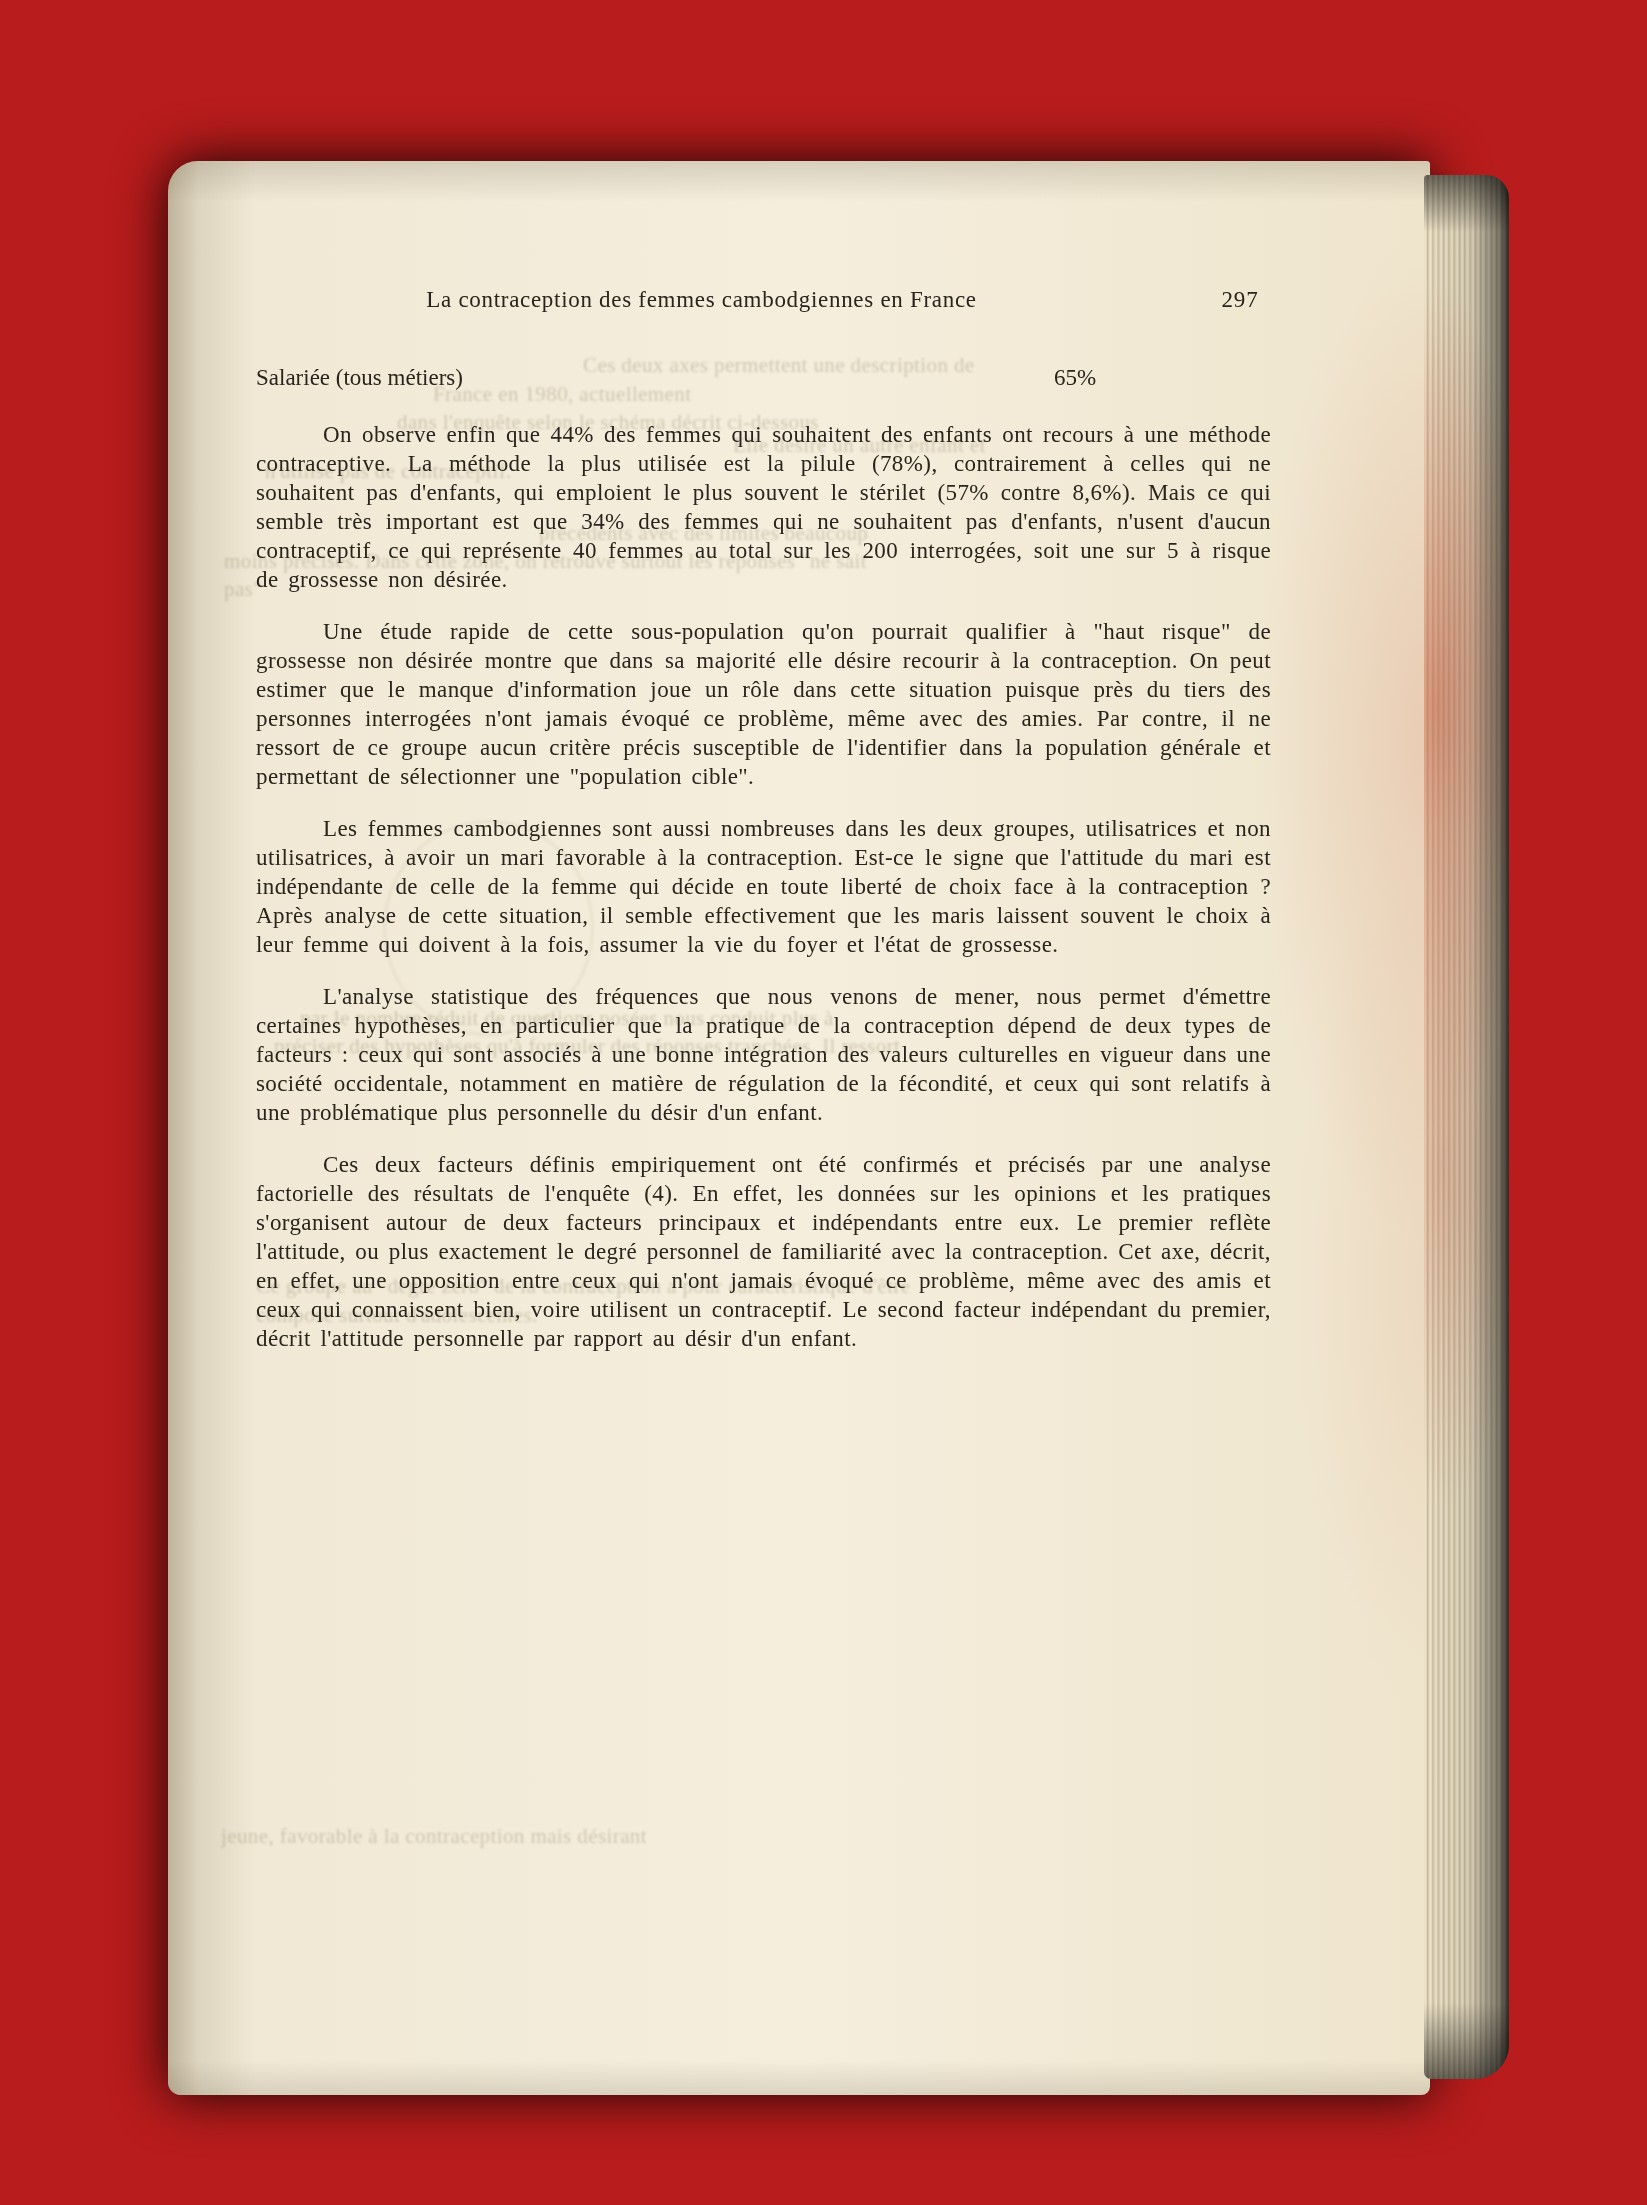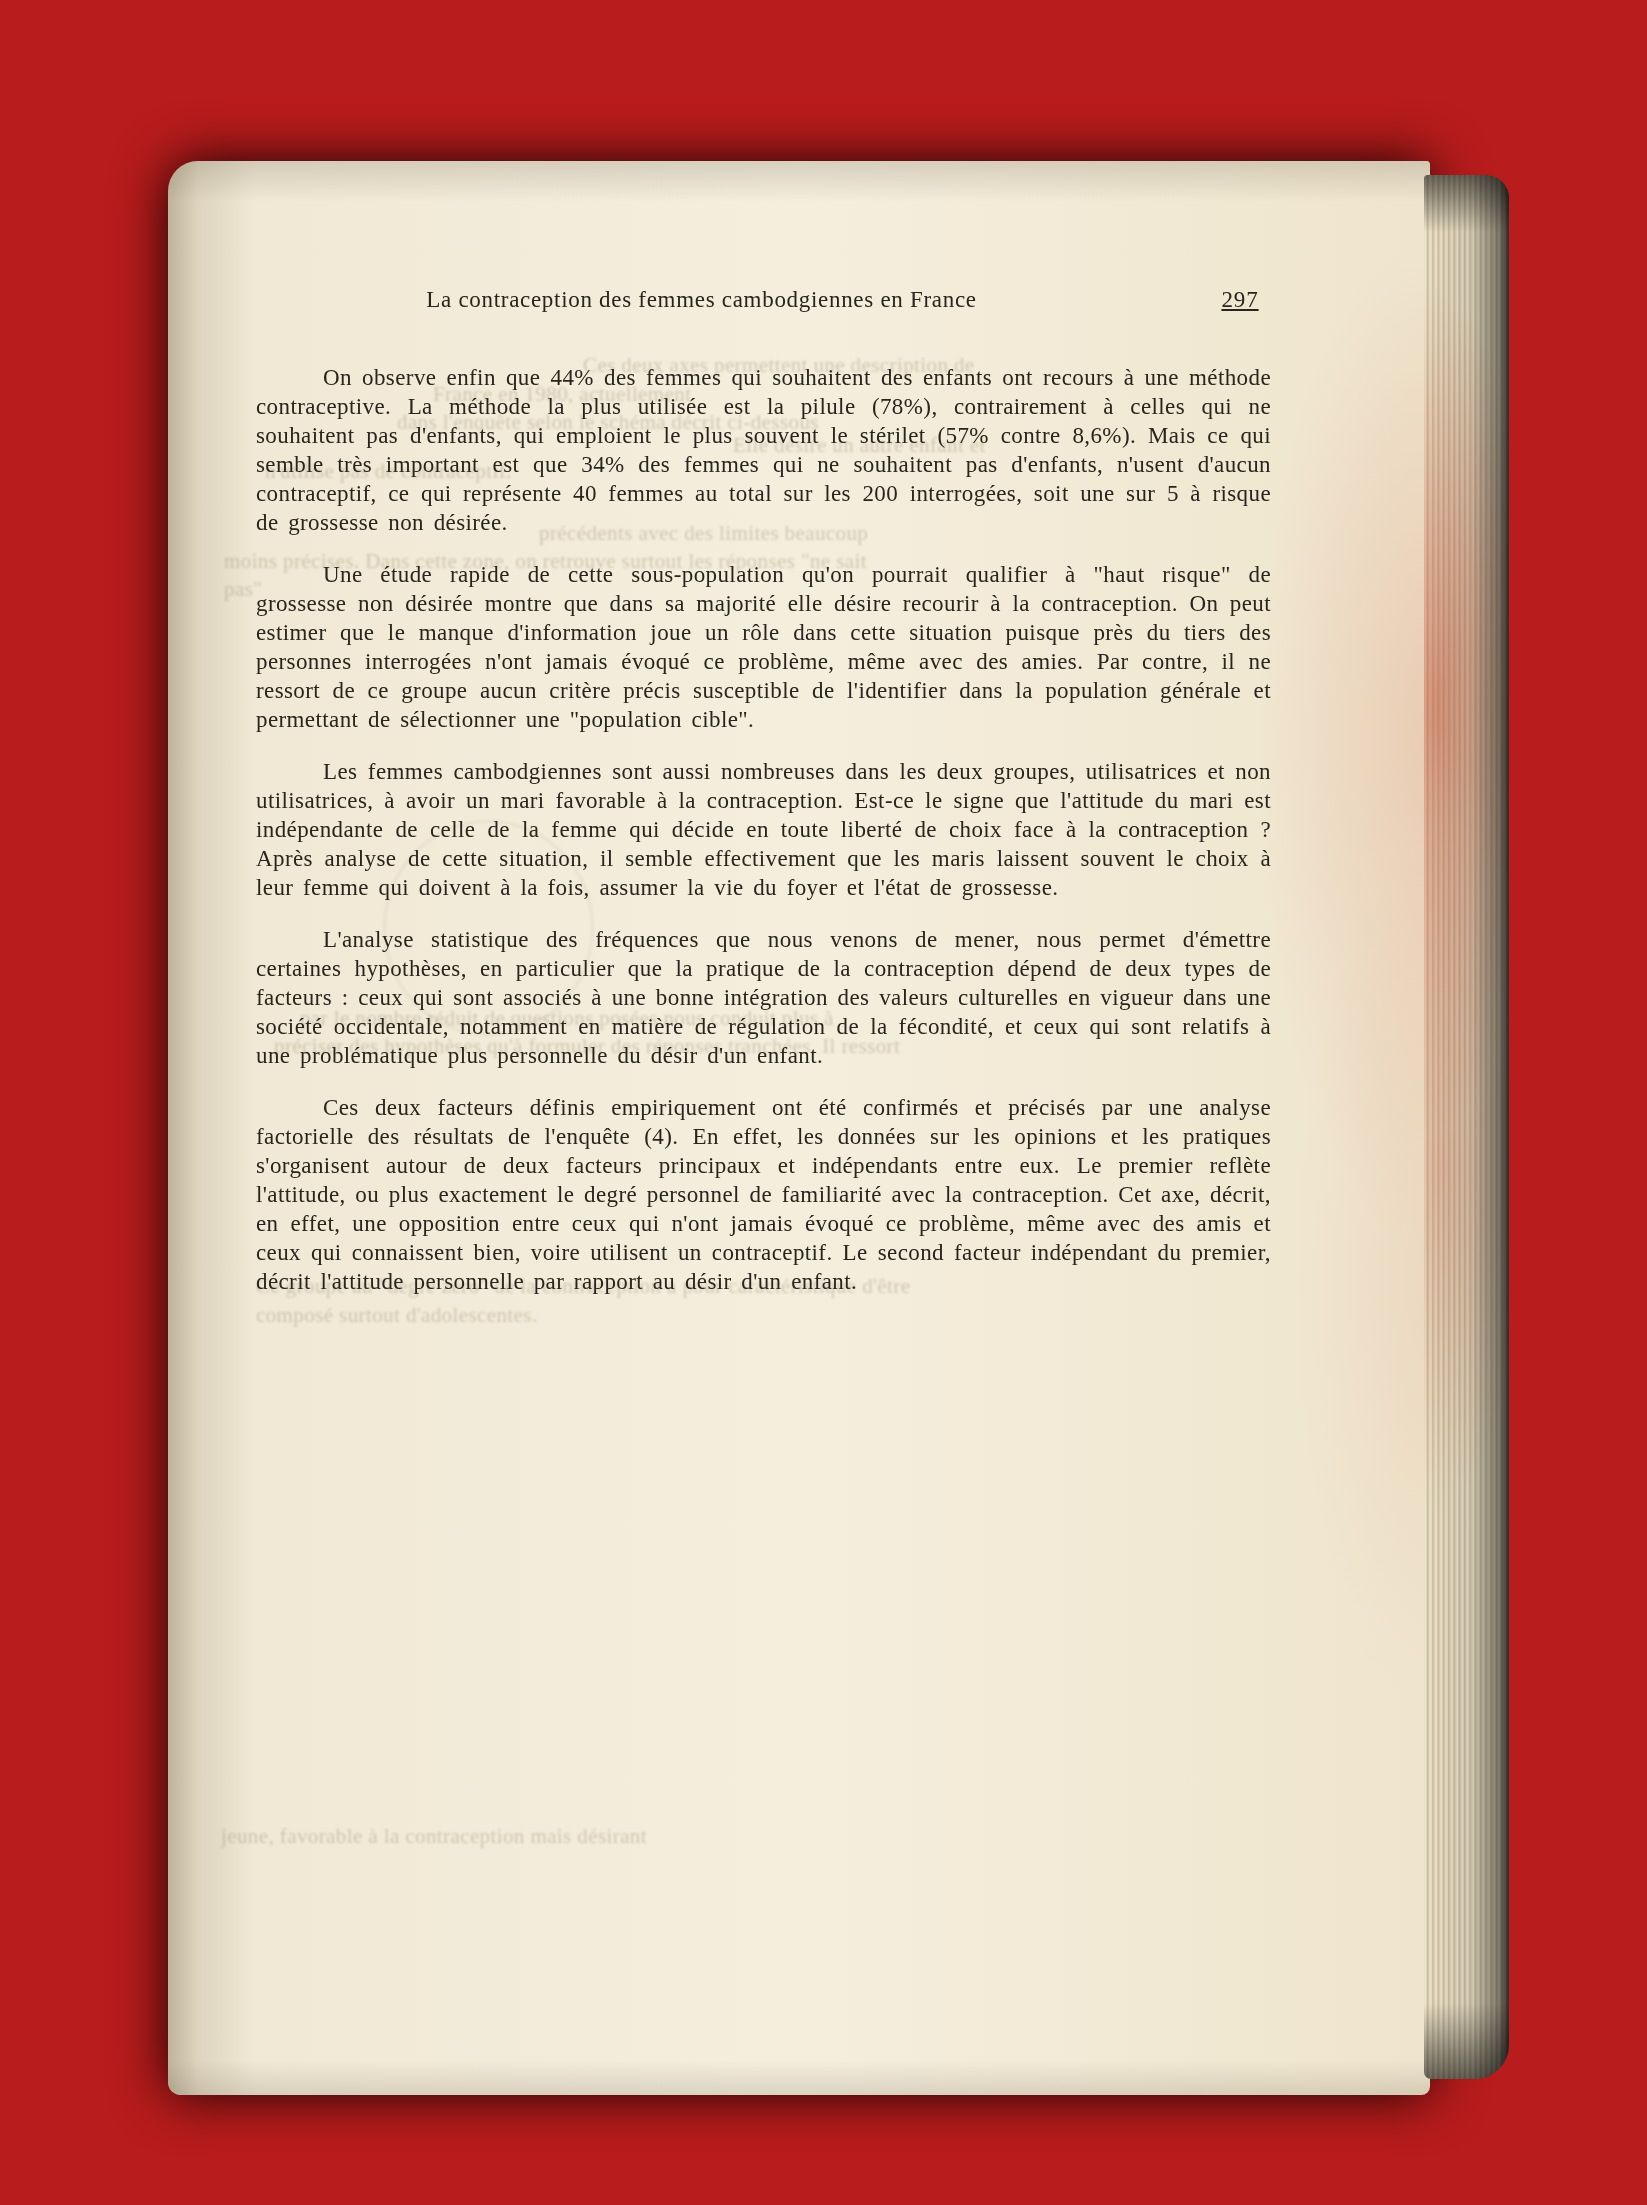--- a/index.html
+++ b/index.html
@@ -97,7 +97,6 @@
     right: 12.4px;
     top: 0;
     letter-spacing: 0.9px;
-    text-decoration: underline;
   }
   .stat-row {
     position: relative;

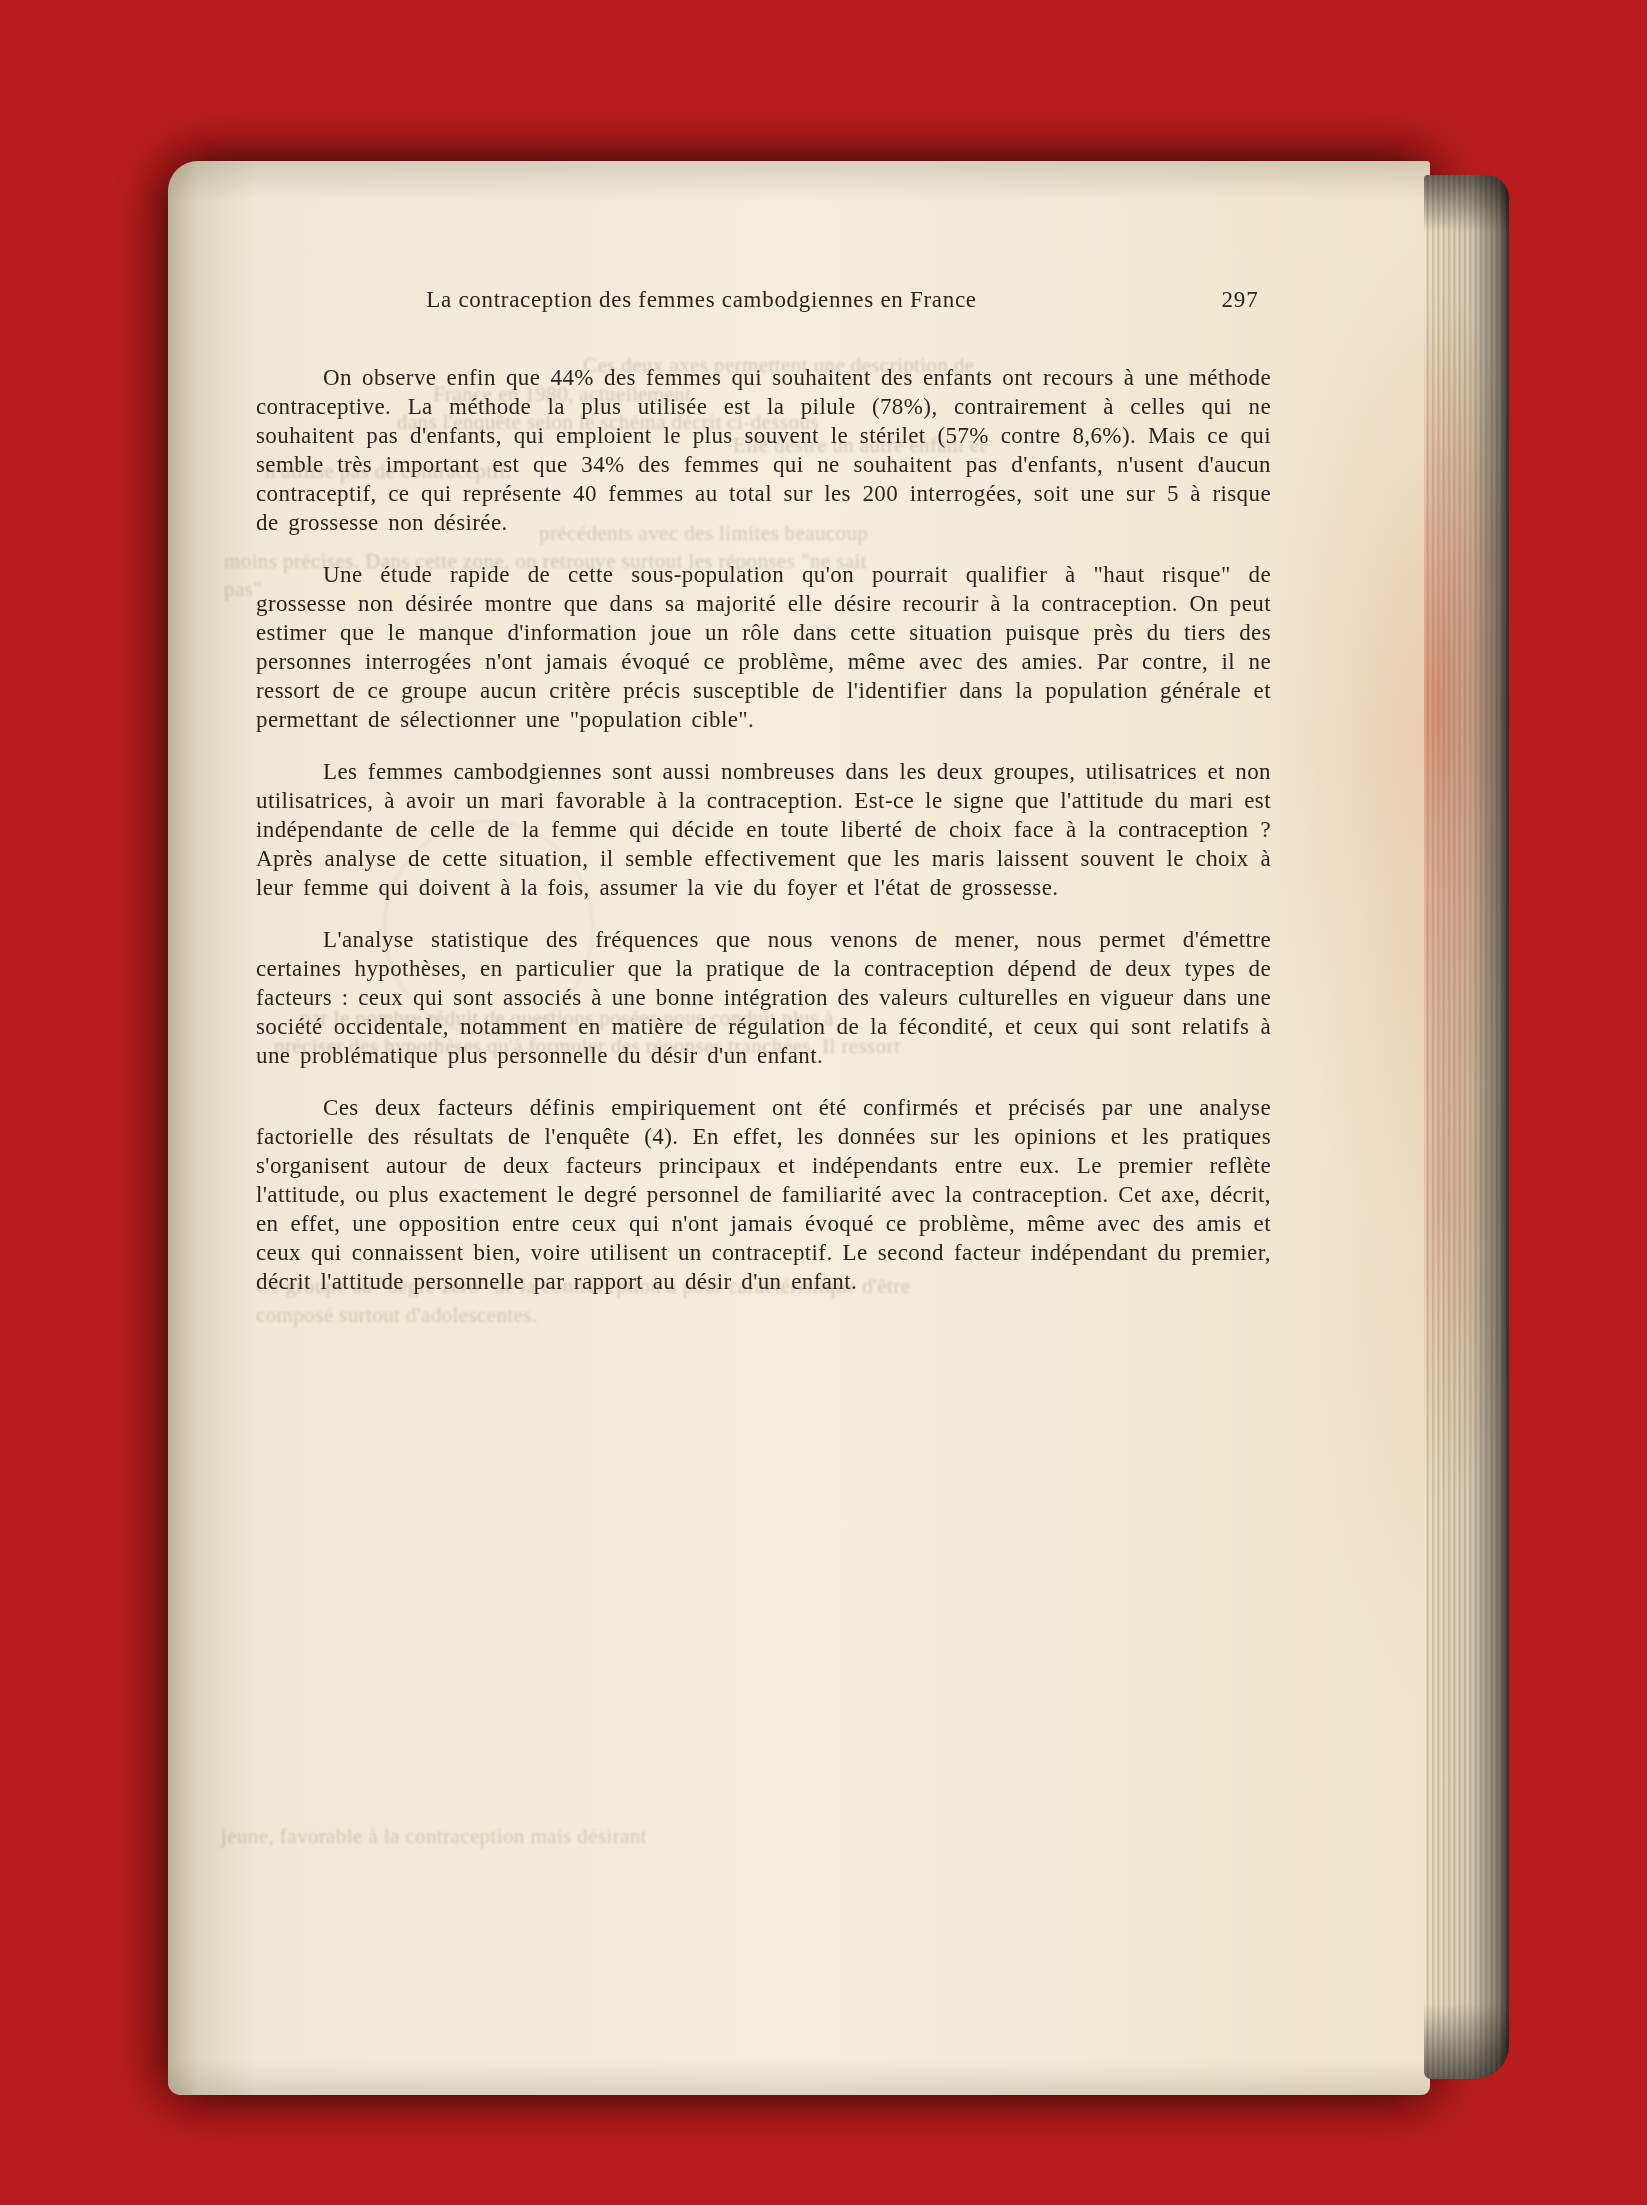--- a/index.html
+++ b/index.html
@@ -151,6 +151,10 @@
         <div class="pagenum">297</div>
       </div>
 
+      <div class="stat-row">
+        <span class="stat-label">Salariée (tous métiers)</span>
+        <span class="stat-value">65%</span>
+      </div>
 
       <p>On observe enfin que 44% des femmes qui souhaitent des enfants ont recours à une méthode contraceptive. La méthode la plus utilisée est la pilule (78%), contrairement à celles qui ne souhaitent pas d'enfants, qui emploient le plus souvent le stérilet (57% contre 8,6%). Mais ce qui semble très important est que 34% des femmes qui ne souhaitent pas d'enfants, n'usent d'aucun contraceptif, ce qui représente 40 femmes au total sur les 200 interrogées, soit une sur 5 à risque de grossesse non désirée.</p>
       <p>Une étude rapide de cette sous-population qu'on pourrait qualifier à "haut risque" de grossesse non désirée montre que dans sa majorité elle désire recourir à la contraception. On peut estimer que le manque d'information joue un rôle dans cette situation puisque près du tiers des personnes interrogées n'ont jamais évoqué ce problème, même avec des amies. Par contre, il ne ressort de ce groupe aucun critère précis susceptible de l'identifier dans la population générale et permettant de sélectionner une "population cible".</p>

